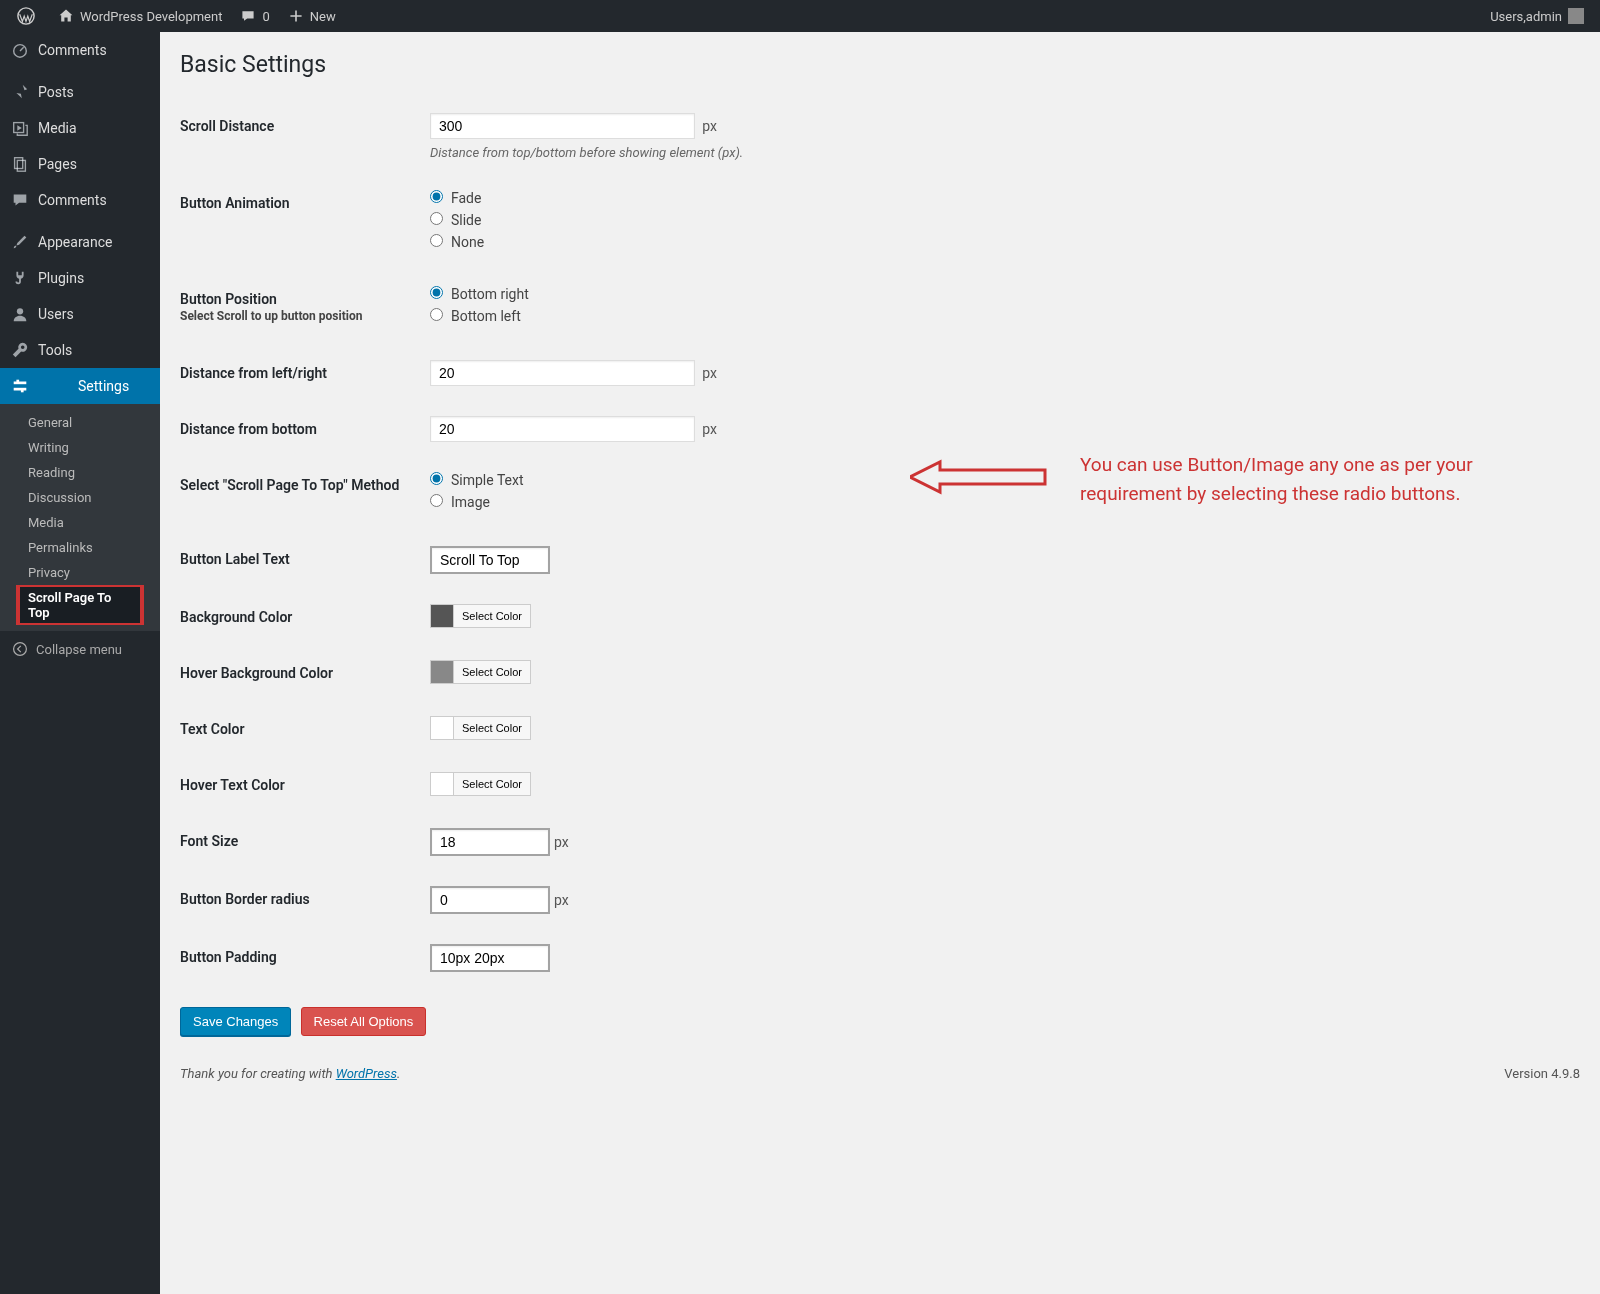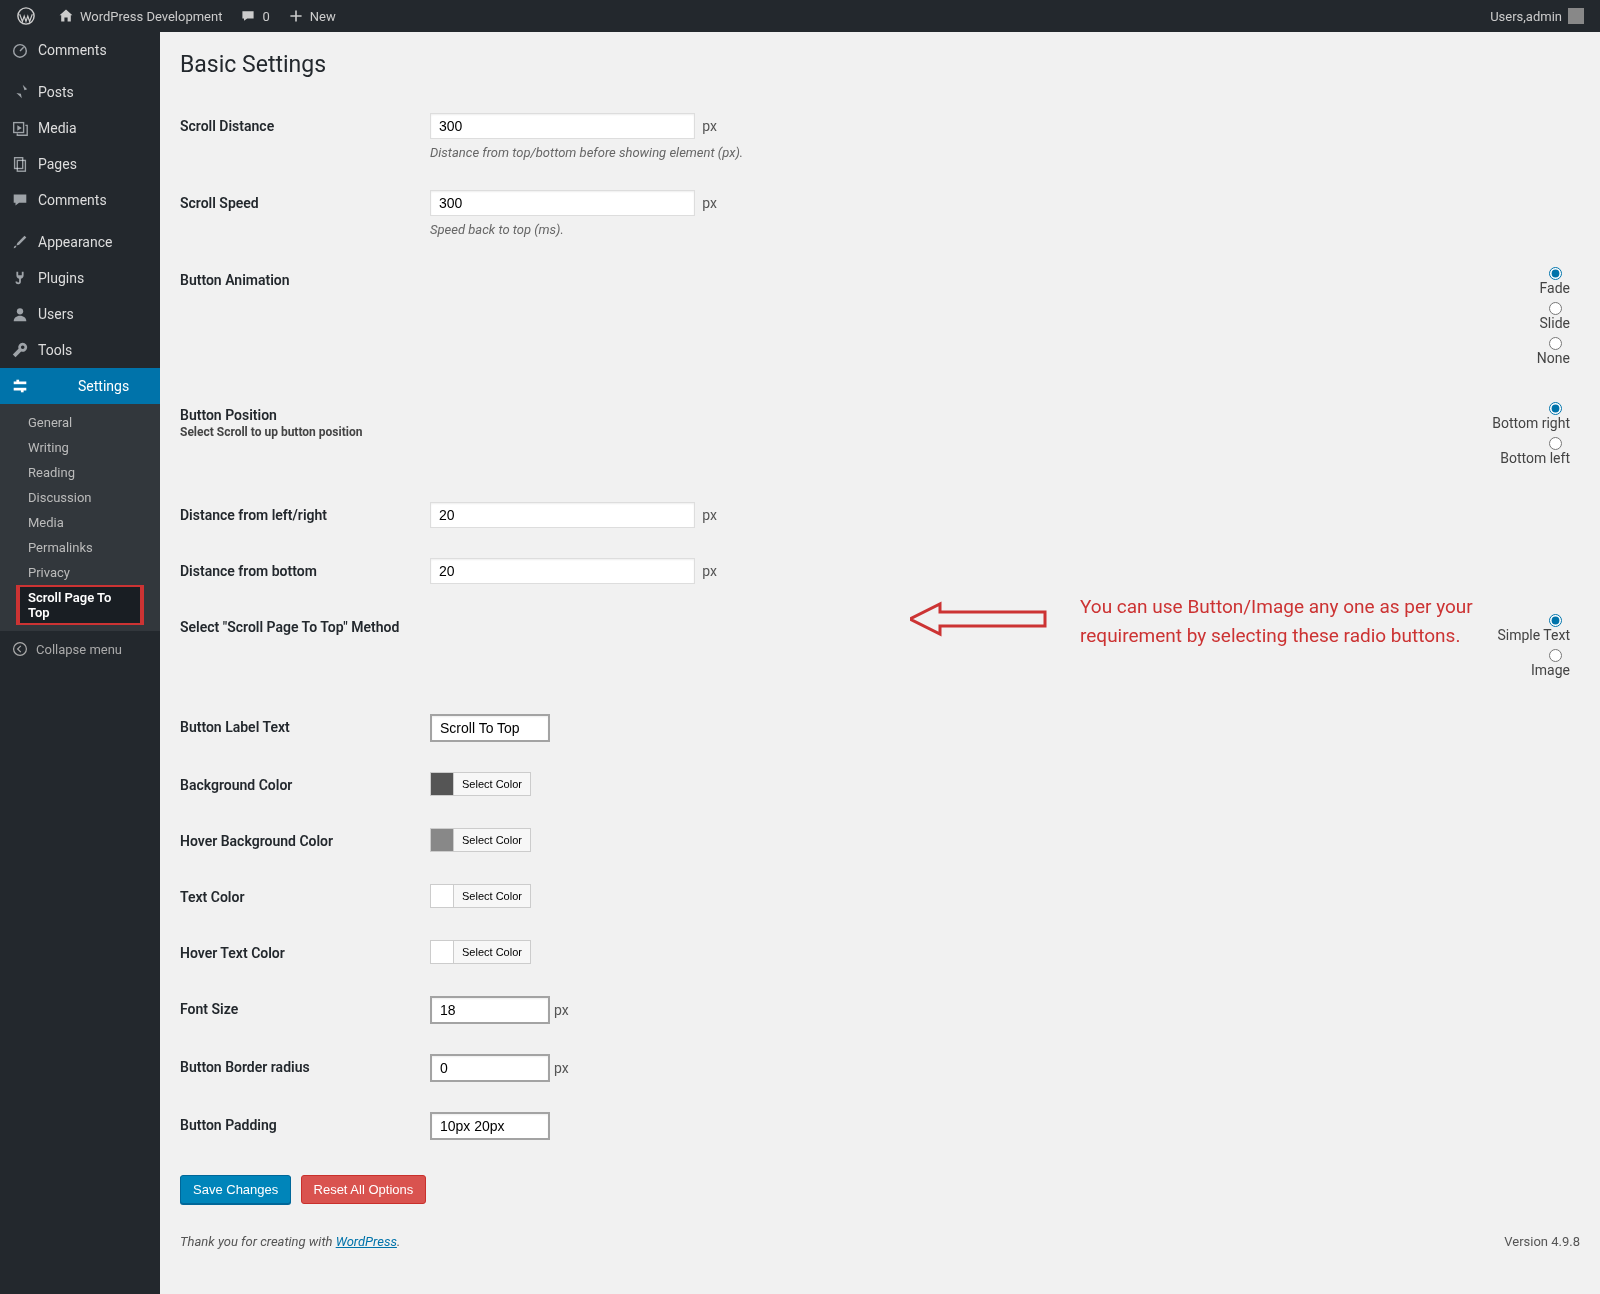--- a/index.html
+++ b/index.html
@@ -234,14 +234,6 @@
       </td>
     </tr>
     <tr>
-      <th>Scroll Speed</th>
-      <td>
-        <input type="text" class="regular" value="300" style="">
-        <span class="unit">px</span>
-        <div class="desc">Speed back to top (ms).</div>
-      </td>
-    </tr>
-    <tr>
       <th>Button Animation</th>
       <td>
         <label class="radio-row">

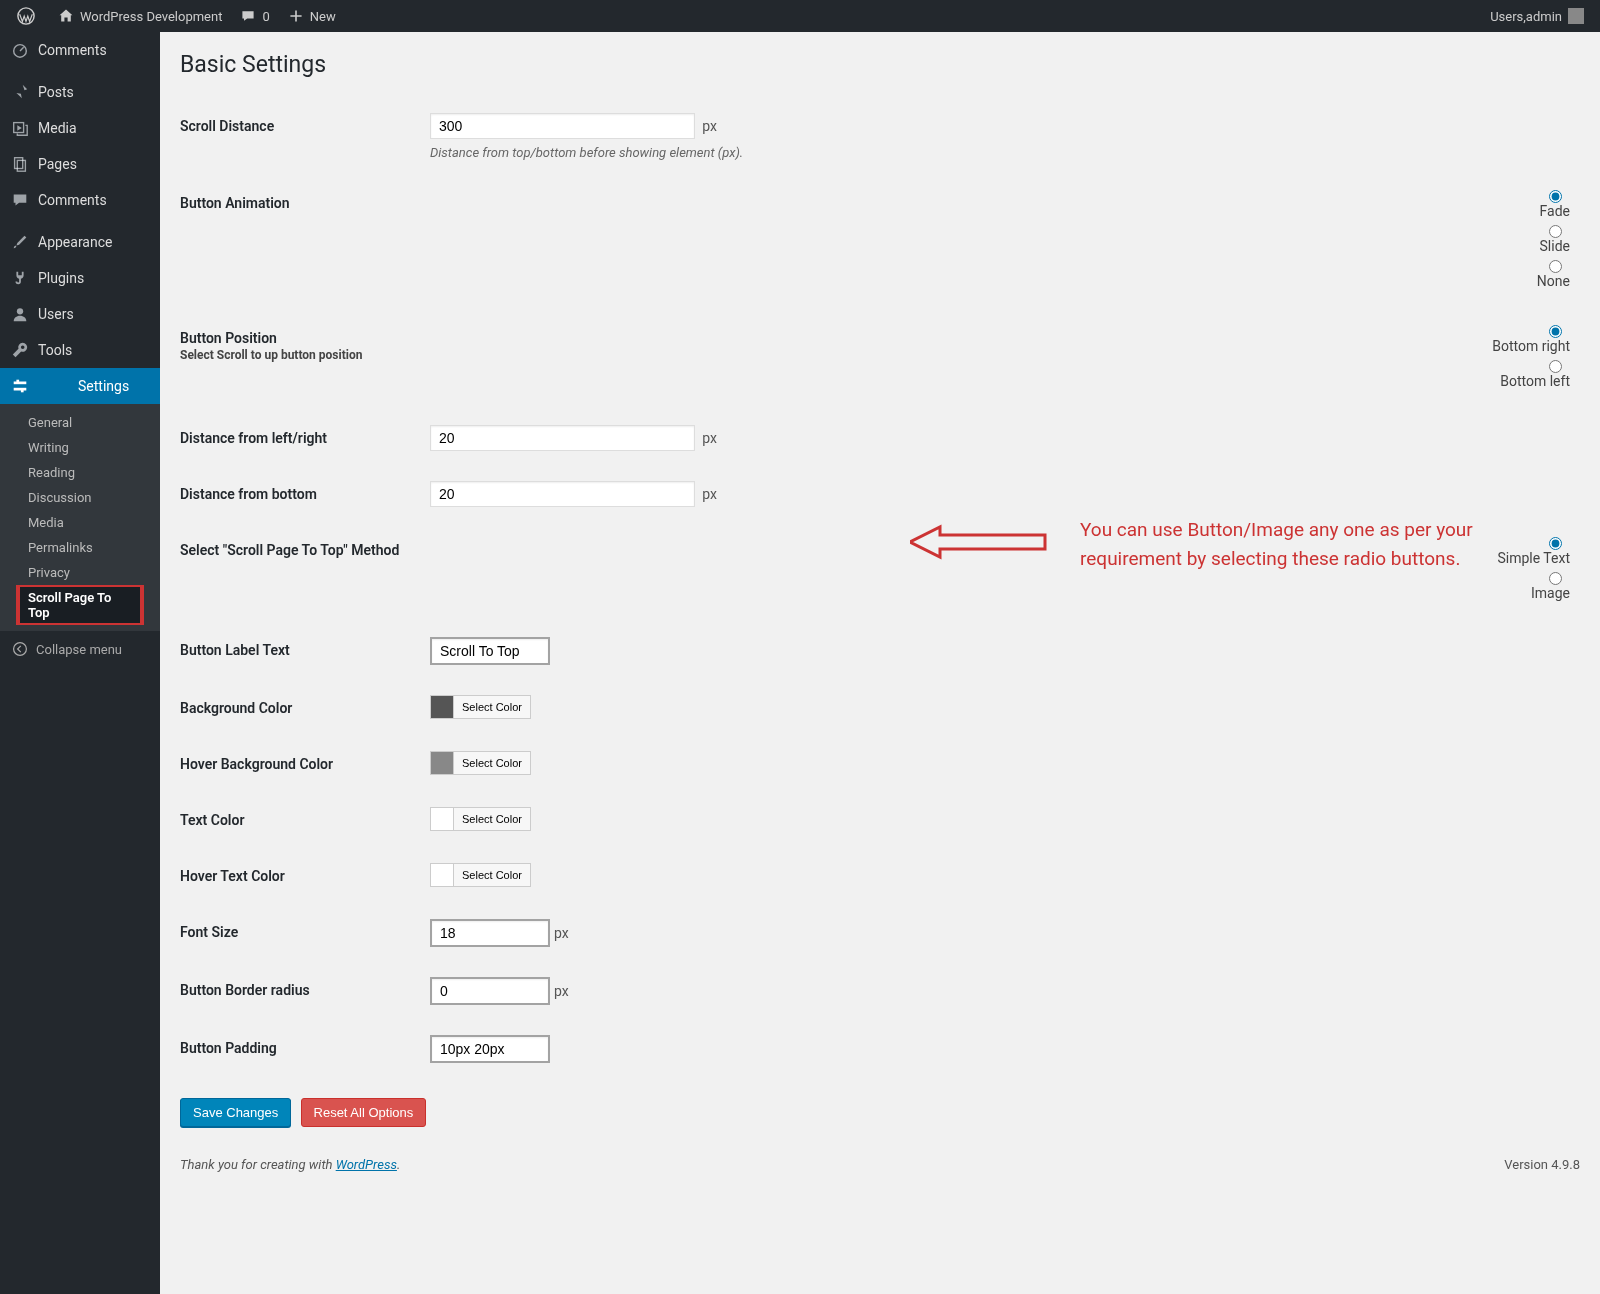--- a/index.html
+++ b/index.html
@@ -38,7 +38,7 @@
 .unit { font-size: 14px; color: #555; margin-left: 4px; }
 .desc { font-style: italic; font-size: 13px; color: #666; margin-top: 6px; }
 
-.radio-row { display: flex; align-items: flex-end; margin-bottom: 6px; font-size: 14px; color: #444; flex-direction: column; }
+.radio-row { display: flex; align-items: flex-start; margin-bottom: 6px; font-size: 14px; color: #444; }
 .radio-row input { margin-right: 8px; accent-color: #0073aa; }
 
 .swatch-row { display: flex; align-items: center; }

